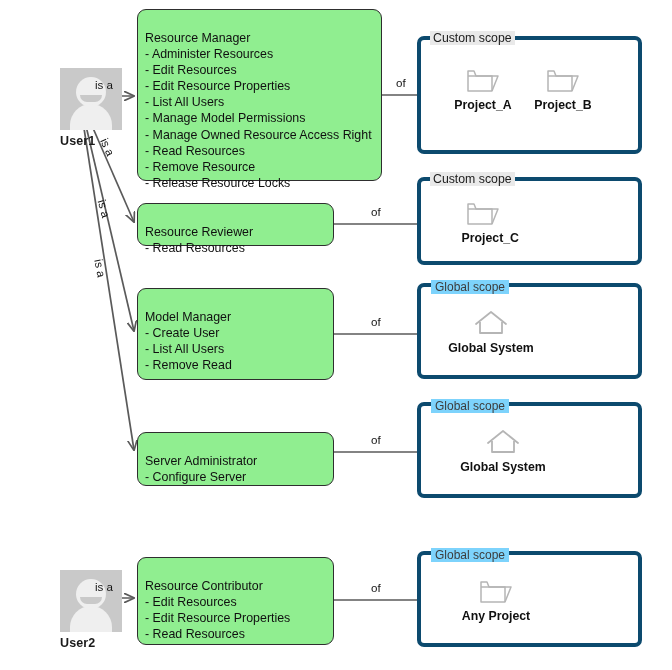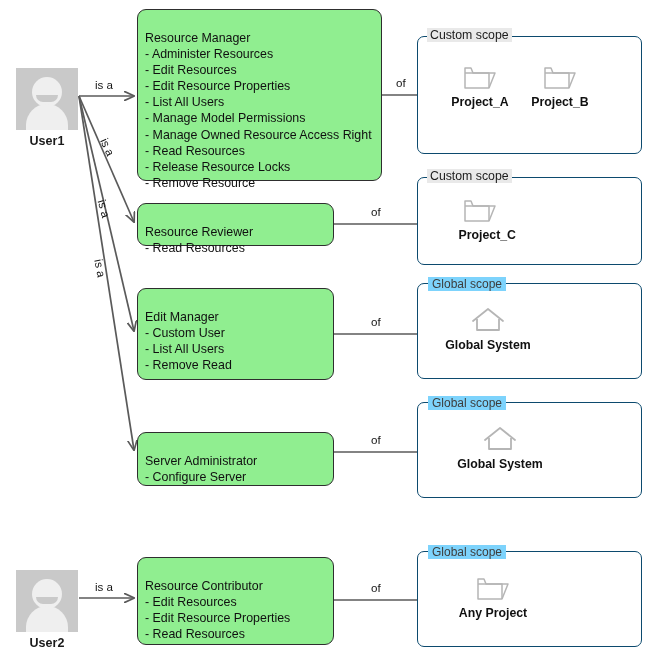--- a/index.html
+++ b/index.html
@@ -49,7 +49,7 @@
   
   .scope{
     position:absolute;box-sizing:border-box;
-    border:1px solid #0c4a6e;border-radius:7px;background:#ffffff;
+    border:4px solid #0c4a6e;border-radius:7px;background:#ffffff;
   }
   .scope .legend{
     position:absolute;top:-8px;left:11px;background:#ffffff;padding:0 4px;

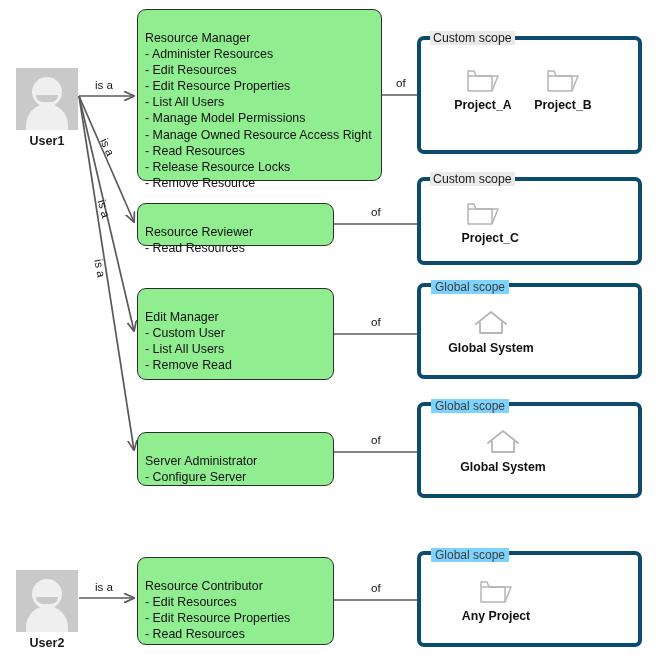--- a/index.html
+++ b/index.html
@@ -15,7 +15,7 @@
   #wires{position:absolute;left:0;top:0;width:672px;height:670px;pointer-events:none;}
 
   
-  .user{position:absolute;width:62px;text-align:center;}
+  .user{position:absolute;width:62px;margin-left:44px;}
   .user .avatar{
     width:62px;height:62px;background:#c9c9c9;position:relative;overflow:hidden;
   }

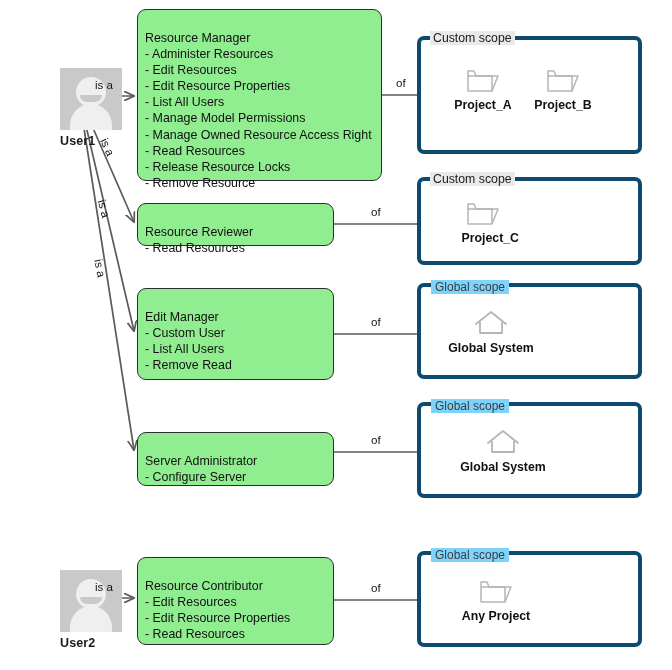--- a/index.html
+++ b/index.html
@@ -130,8 +130,8 @@
     <span class="rperm">- Manage Model Permissions</span>
     <span class="rperm">- Manage Owned Resource Access Right</span>
     <span class="rperm">- Read Resources</span>
+    <span class="rperm">- Remove Resource</span>
     <span class="rperm">- Release Resource Locks</span>
-    <span class="rperm">- Remove Resource</span>
   </div>
 
   <div class="role" style="left:137px;top:203px;width:197px;height:43px;">

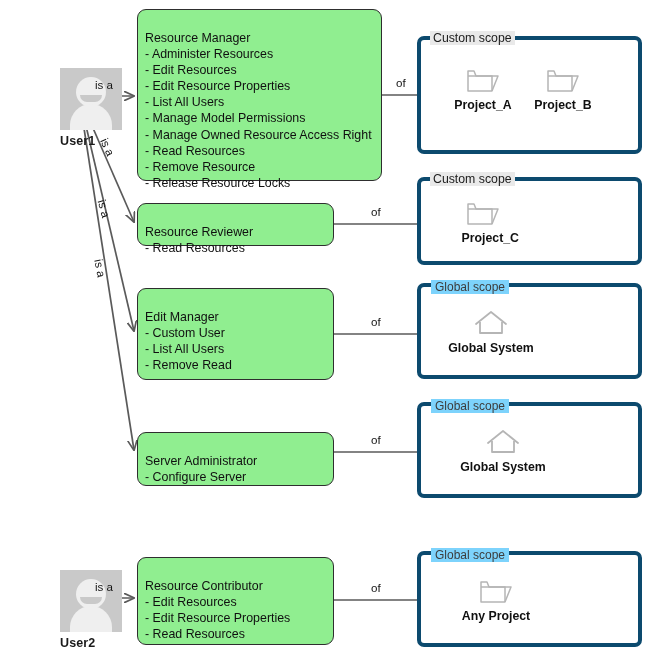--- a/index.html
+++ b/index.html
@@ -140,7 +140,7 @@
   </div>
 
   <div class="role" style="left:137px;top:288px;width:197px;height:92px;">
-    <span class="rtitle">Edit Manager</span>
+    <span class="rtitle">Model Manager</span>
     <span class="rperm">- Custom User</span>
     <span class="rperm">- List All Users</span>
     <span class="rperm">- Remove Read</span>

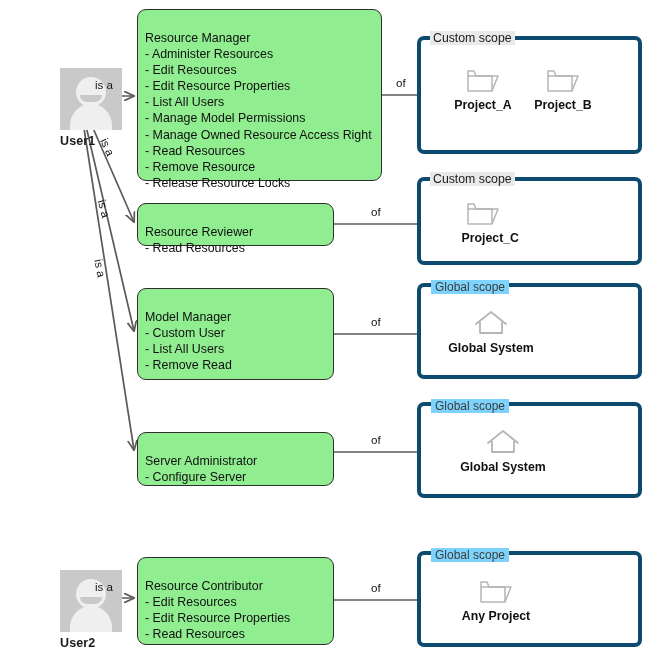--- a/index.html
+++ b/index.html
@@ -141,7 +141,7 @@
 
   <div class="role" style="left:137px;top:288px;width:197px;height:92px;">
     <span class="rtitle">Model Manager</span>
-    <span class="rperm">- Custom User</span>
+    <span class="rperm">- Create User</span>
     <span class="rperm">- List All Users</span>
     <span class="rperm">- Remove Read</span>
   </div>

